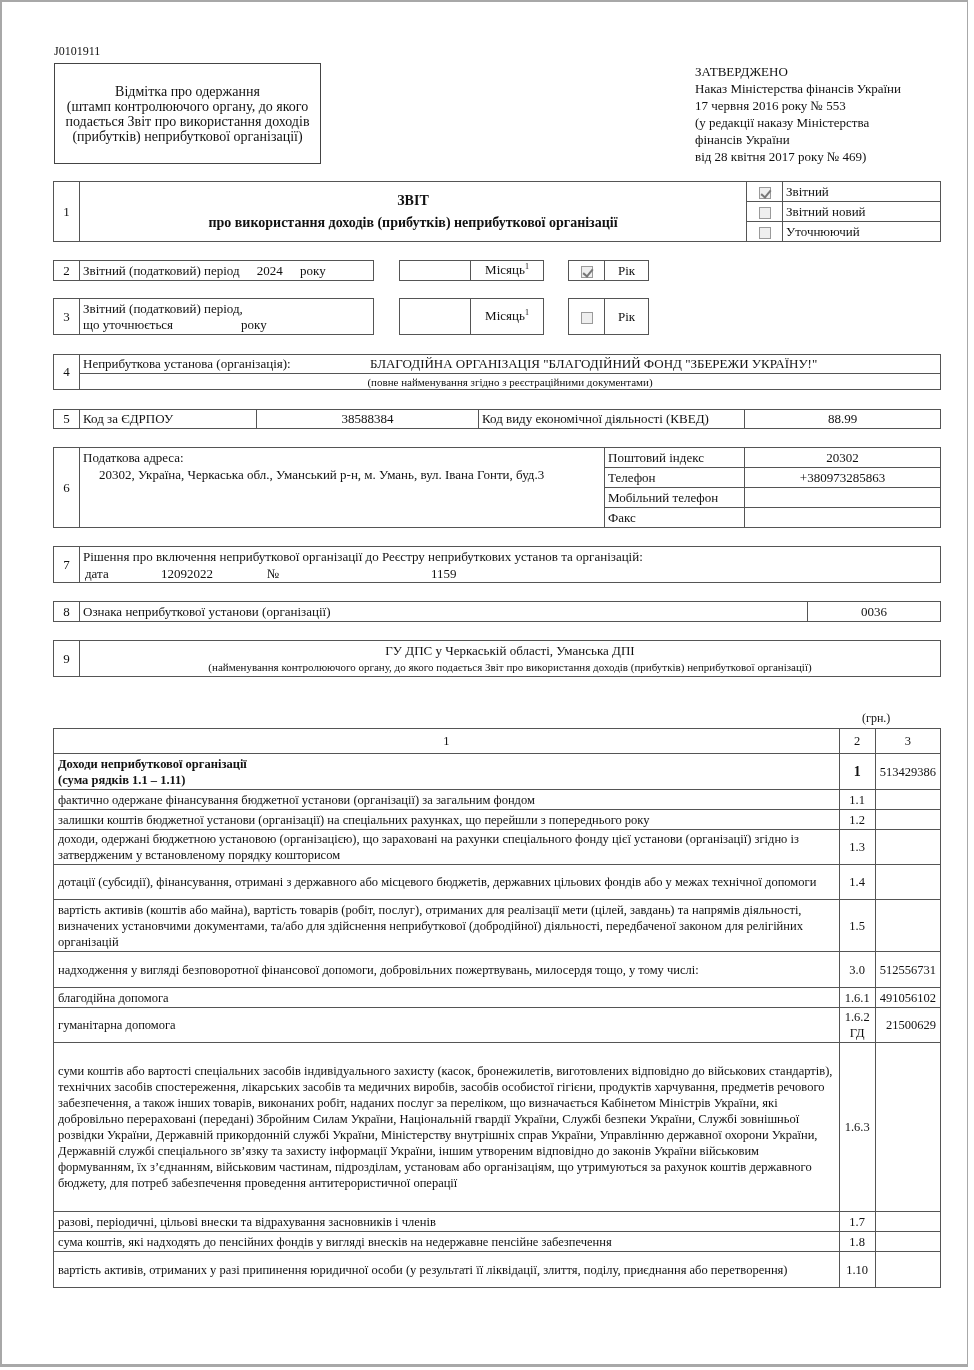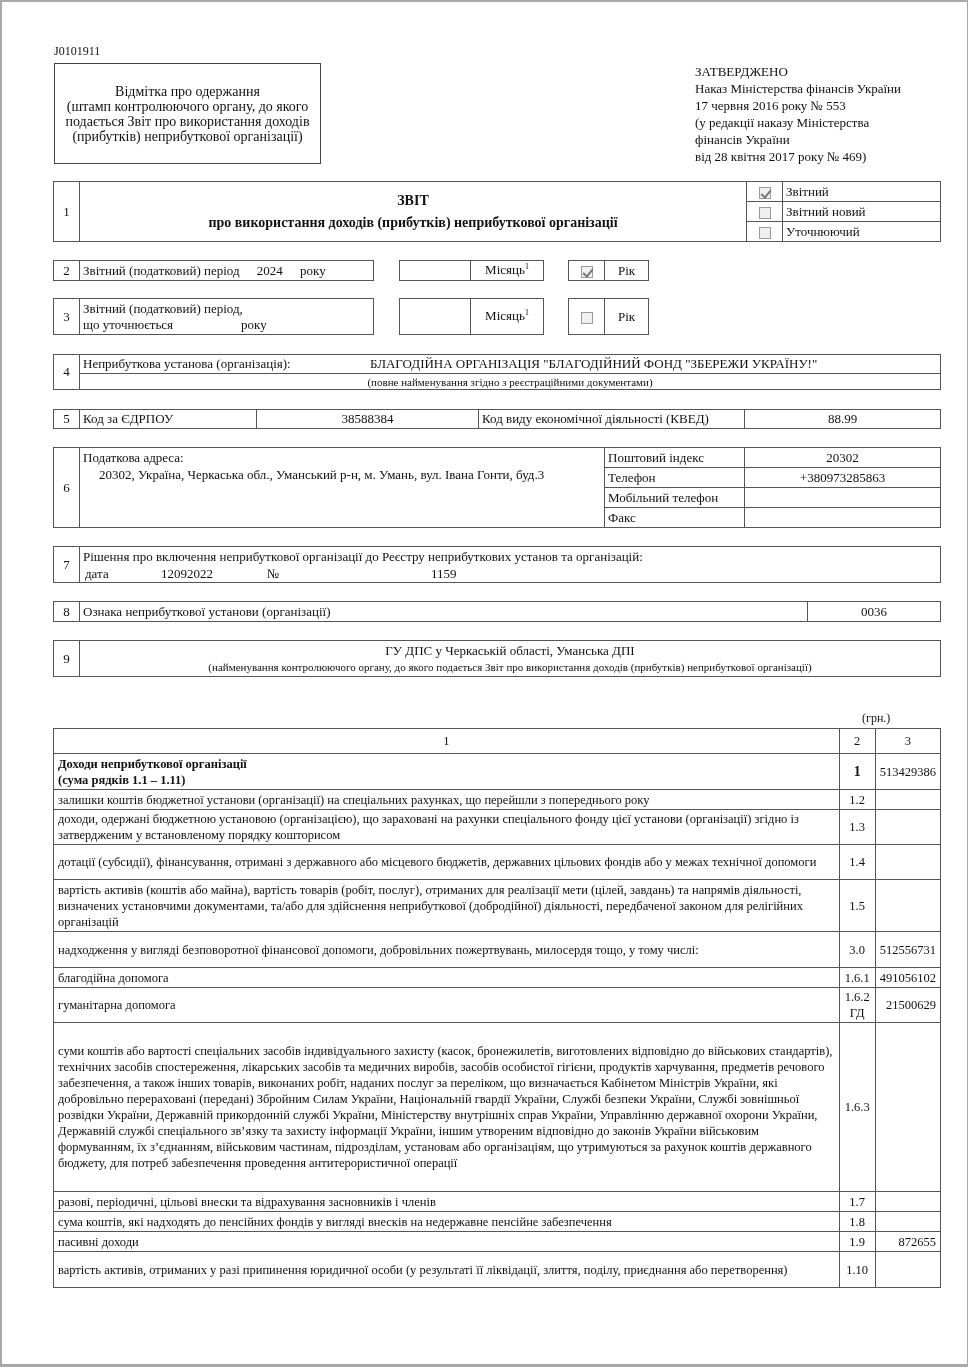--- a/index.html
+++ b/index.html
@@ -230,6 +230,11 @@
       <td class="right">513429386</td>
     </tr>
     <tr style="height:20px;">
+      <td>фактично одержане фінансування бюджетної установи (організації) за загальним фондом</td>
+      <td class="center">1.1</td>
+      <td class="right"></td>
+    </tr>
+    <tr style="height:20px;">
       <td>залишки коштів бюджетної установи (організації) на спеціальних рахунках, що перейшли з попереднього року</td>
       <td class="center">1.2</td>
       <td class="right"></td>

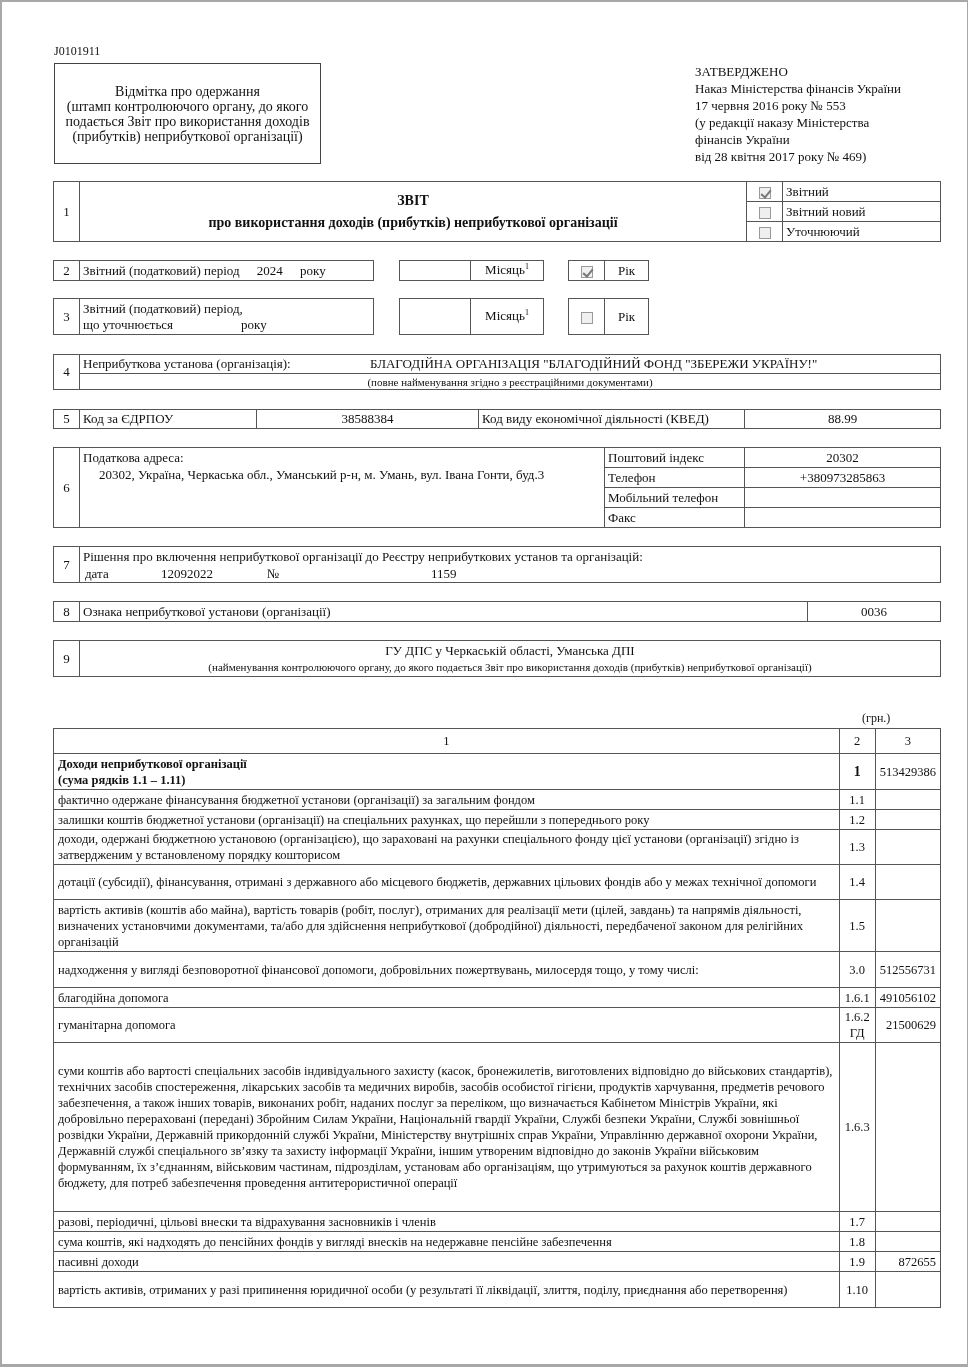--- a/index.html
+++ b/index.html
@@ -284,11 +284,6 @@
       <td class="center">1.8</td>
       <td class="right"></td>
     </tr>
-    <tr style="height:20px;">
-      <td>пасивні доходи</td>
-      <td class="center">1.9</td>
-      <td class="right">872655</td>
-    </tr>
     <tr style="height:36px;">
       <td>вартість активів, отриманих у разі припинення юридичної особи (у результаті її ліквідації, злиття, поділу, приєднання або перетворення)</td>
       <td class="center">1.10</td>

